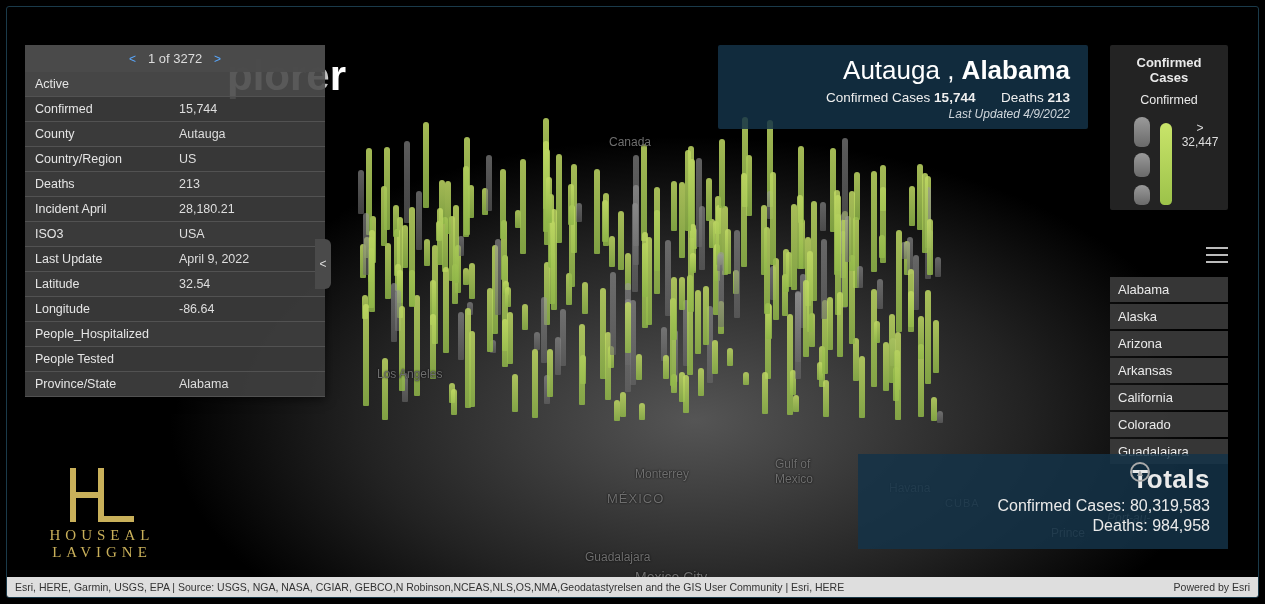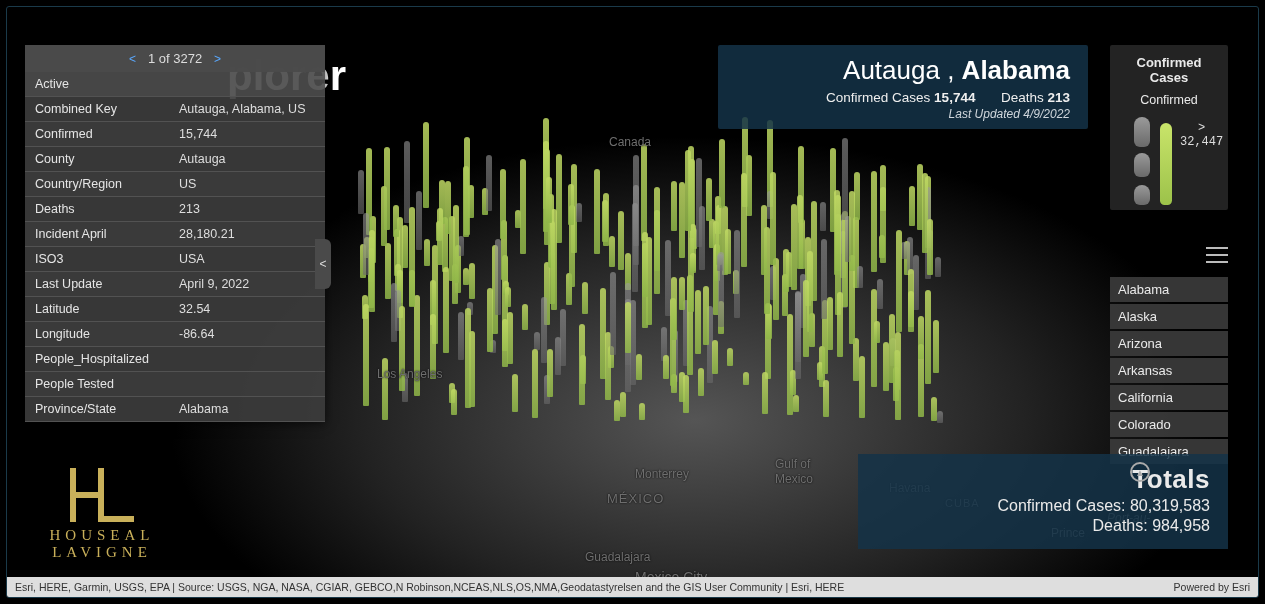--- a/index.html
+++ b/index.html
@@ -534,10 +534,6 @@
             <td></td>
           </tr>
           <tr>
-            <td class="key">Combined Key</td>
-            <td>Autauga, Alabama, US</td>
-          </tr>
-          <tr>
             <td class="key">Confirmed</td>
             <td>15,744</td>
           </tr>

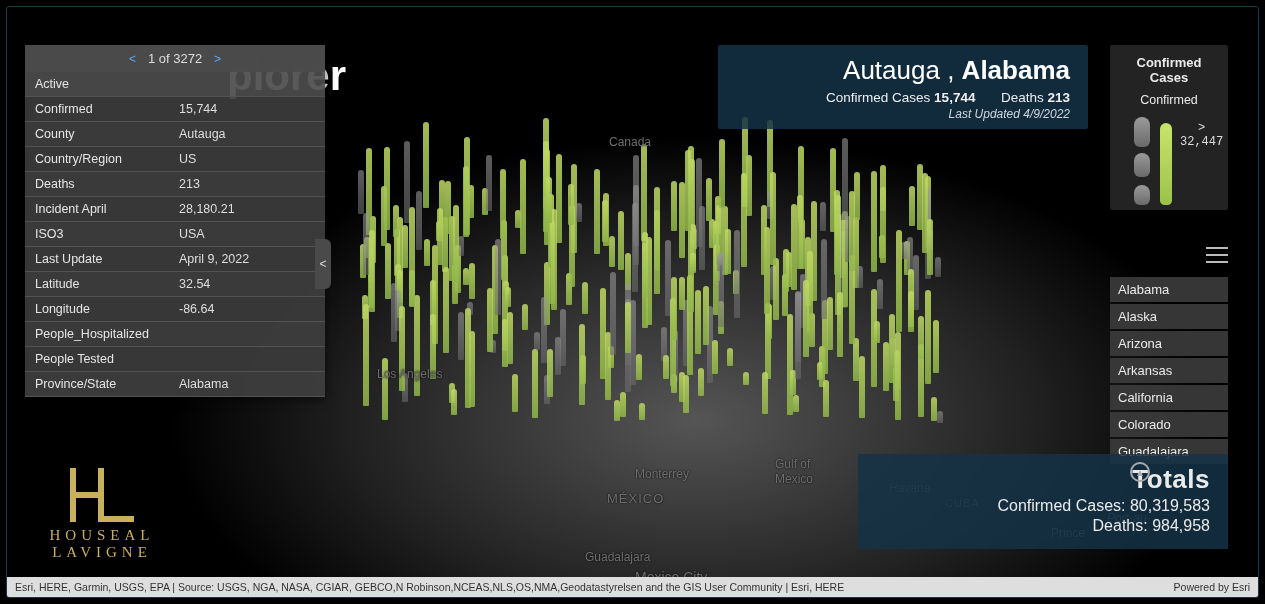--- a/index.html
+++ b/index.html
@@ -105,7 +105,6 @@
     position: relative;
     height: 90px;
     width: 100%;
-    font-family: Liberation Mono, monospace;
   }
   .cyl {
     position: absolute;

